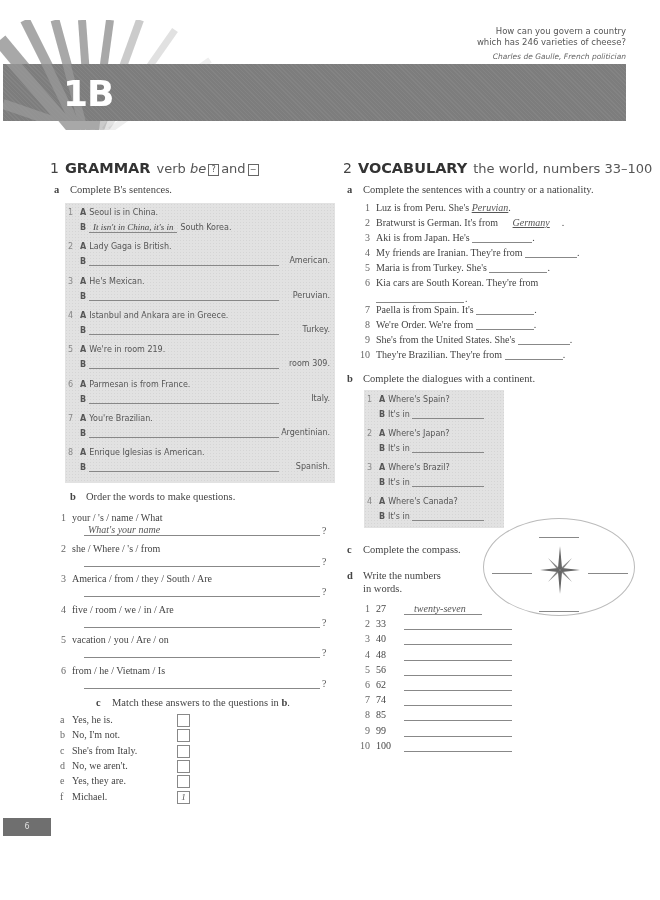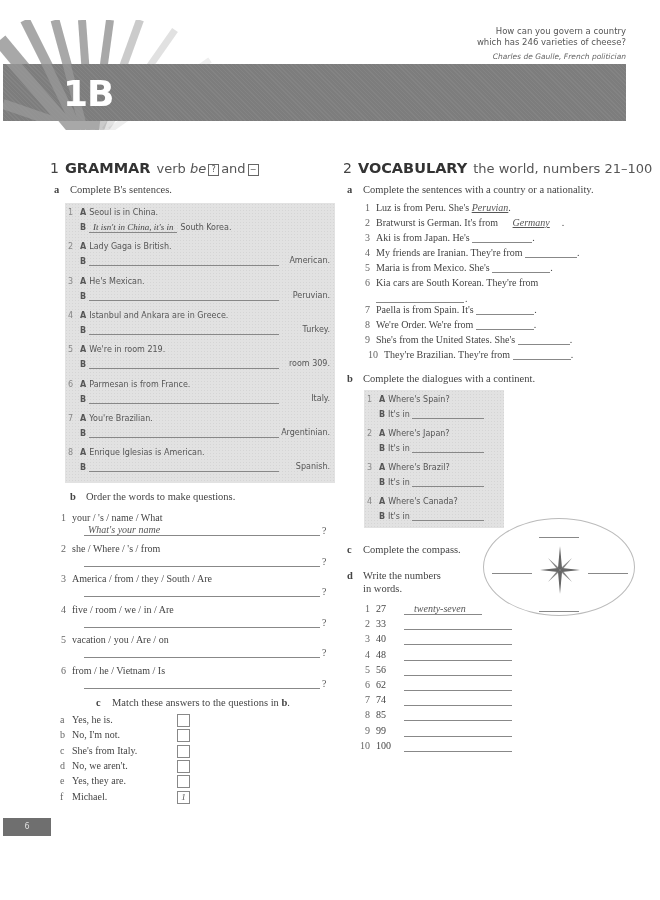--- a/index.html
+++ b/index.html
@@ -154,7 +154,7 @@
   </div>
 
 <div class="sec-head" style="left:343px; top:160px;">
-  <span class="num">2</span><span class="bold">VOCABULARY</span><span class="sub">the world, numbers 21–100</span>
+  <span class="num">2</span><span class="bold">VOCABULARY</span><span class="sub">the world, numbers 33–100</span>
 </div>
 
 <div class="instr" style="left:347px; top:184px;">

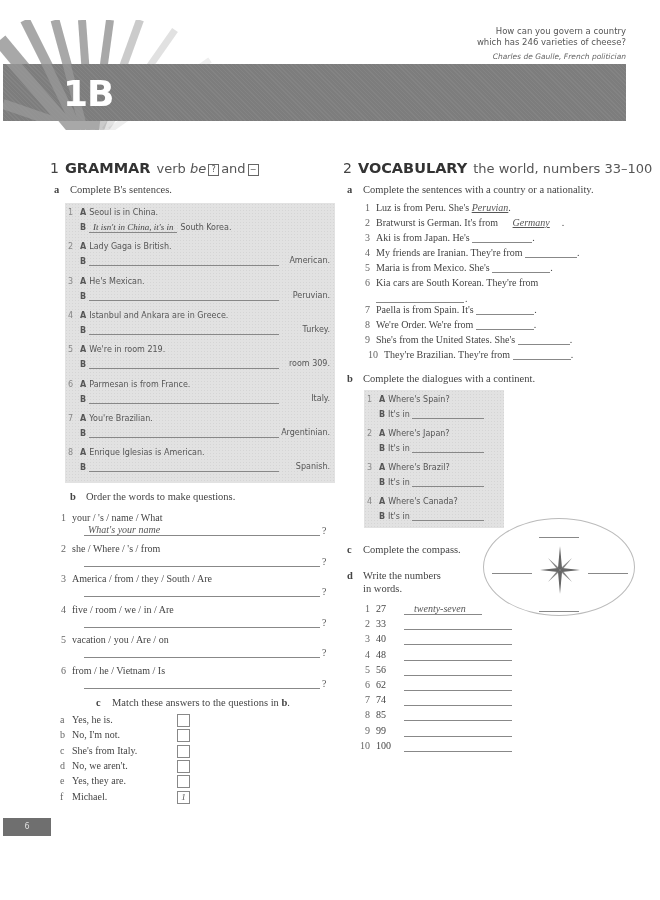--- a/index.html
+++ b/index.html
@@ -165,7 +165,7 @@
     <div class="line-item" style="left:356px; top:217px;"><span class="n">2</span><span>Bratwurst is German. It's from</span><span> </span><span style="font-style: italic; text-decoration: underline; color: rgb(85, 85, 85); padding: 0px 12px;">Germany</span><span>.</span></div>
     <div class="line-item" style="left:356px; top:232px;"><span class="n">3</span><span>Aki is from Japan. He's</span><span> </span><span class="blank" style="display: inline-block; border-bottom: 1px solid rgb(136, 136, 136); width: 60px; height: 10px; vertical-align: -2px;"></span><span>.</span></div>
     <div class="line-item" style="left:356px; top:247px;"><span class="n">4</span><span>My friends are Iranian. They're from</span><span> </span><span class="blank" style="display: inline-block; border-bottom: 1px solid rgb(136, 136, 136); width: 52px; height: 10px; vertical-align: -2px;"></span><span>.</span></div>
-    <div class="line-item" style="left:356px; top:262px;"><span class="n">5</span><span>Maria is from Mexico. She's</span><span> </span><span class="blank" style="display: inline-block; border-bottom: 1px solid rgb(136, 136, 136); width: 58px; height: 10px; vertical-align: -2px;"></span><span>.</span></div>
+    <div class="line-item" style="left:356px; top:262px;"><span class="n">5</span><span>Maria is from Turkey. She's</span><span> </span><span class="blank" style="display: inline-block; border-bottom: 1px solid rgb(136, 136, 136); width: 58px; height: 10px; vertical-align: -2px;"></span><span>.</span></div>
     <div class="line-item" style="left:356px; top:277px;"><span class="n">6</span><span>Kia cars are South Korean. They're from</span><span> </span></div>
     <div class="uline" style="left:376px; top:302px; width:88px;"></div>
     <span class="q-mark" style="left:465px; top:293px;">.</span>

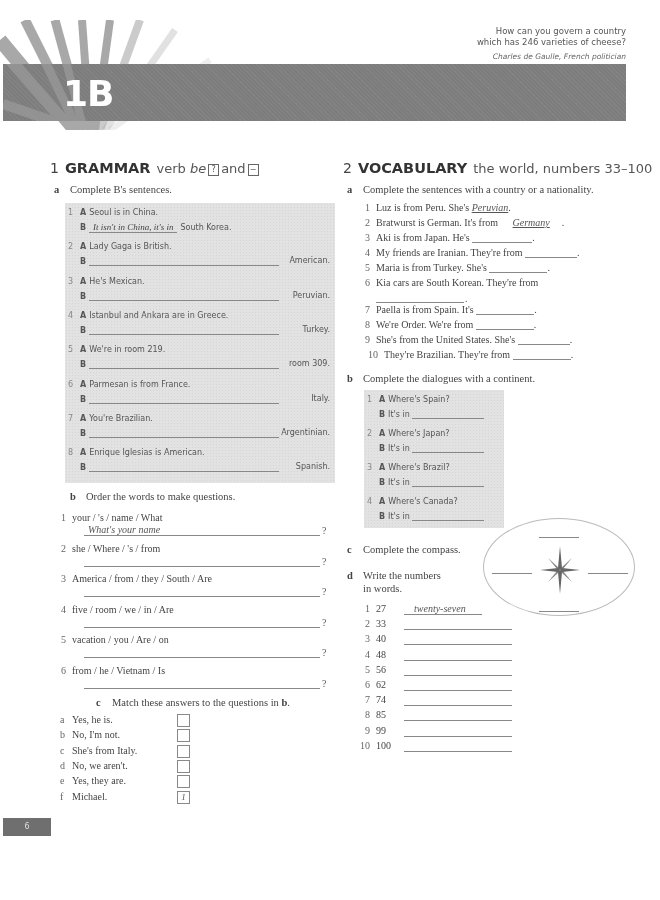--- a/index.html
+++ b/index.html
@@ -172,7 +172,7 @@
     <div class="line-item" style="left:356px; top:304px;"><span class="n">7</span><span>Paella is from Spain. It's</span><span> </span><span class="blank" style="display: inline-block; border-bottom: 1px solid rgb(136, 136, 136); width: 58px; height: 10px; vertical-align: -2px;"></span><span>.</span></div>
     <div class="line-item" style="left:356px; top:319px;"><span class="n">8</span><span>We're Order. We're from</span><span> </span><span class="blank" style="display: inline-block; border-bottom: 1px solid rgb(136, 136, 136); width: 58px; height: 10px; vertical-align: -2px;"></span><span>.</span></div>
     <div class="line-item" style="left:356px; top:334px;"><span class="n">9</span><span>She's from the United States. She's</span><span> </span><span class="blank" style="display: inline-block; border-bottom: 1px solid rgb(136, 136, 136); width: 52px; height: 10px; vertical-align: -2px;"></span><span>.</span></div>
-    <div class="line-item" style="left:356px; top:349px;margin-left:8px;"><span class="n">10</span><span>They're Brazilian. They're from</span><span> </span><span class="blank" style="display: inline-block; border-bottom: 1px solid rgb(136, 136, 136); width: 58px; height: 10px; vertical-align: -2px;"></span><span>.</span></div>
+    <div class="line-item" style="left:356px; top:349px;"><span class="n">10</span><span>They're Brazilian. They're from</span><span> </span><span class="blank" style="display: inline-block; border-bottom: 1px solid rgb(136, 136, 136); width: 58px; height: 10px; vertical-align: -2px;"></span><span>.</span></div>
   </div>
 
 <div class="instr" style="left:347px; top:373px;">

